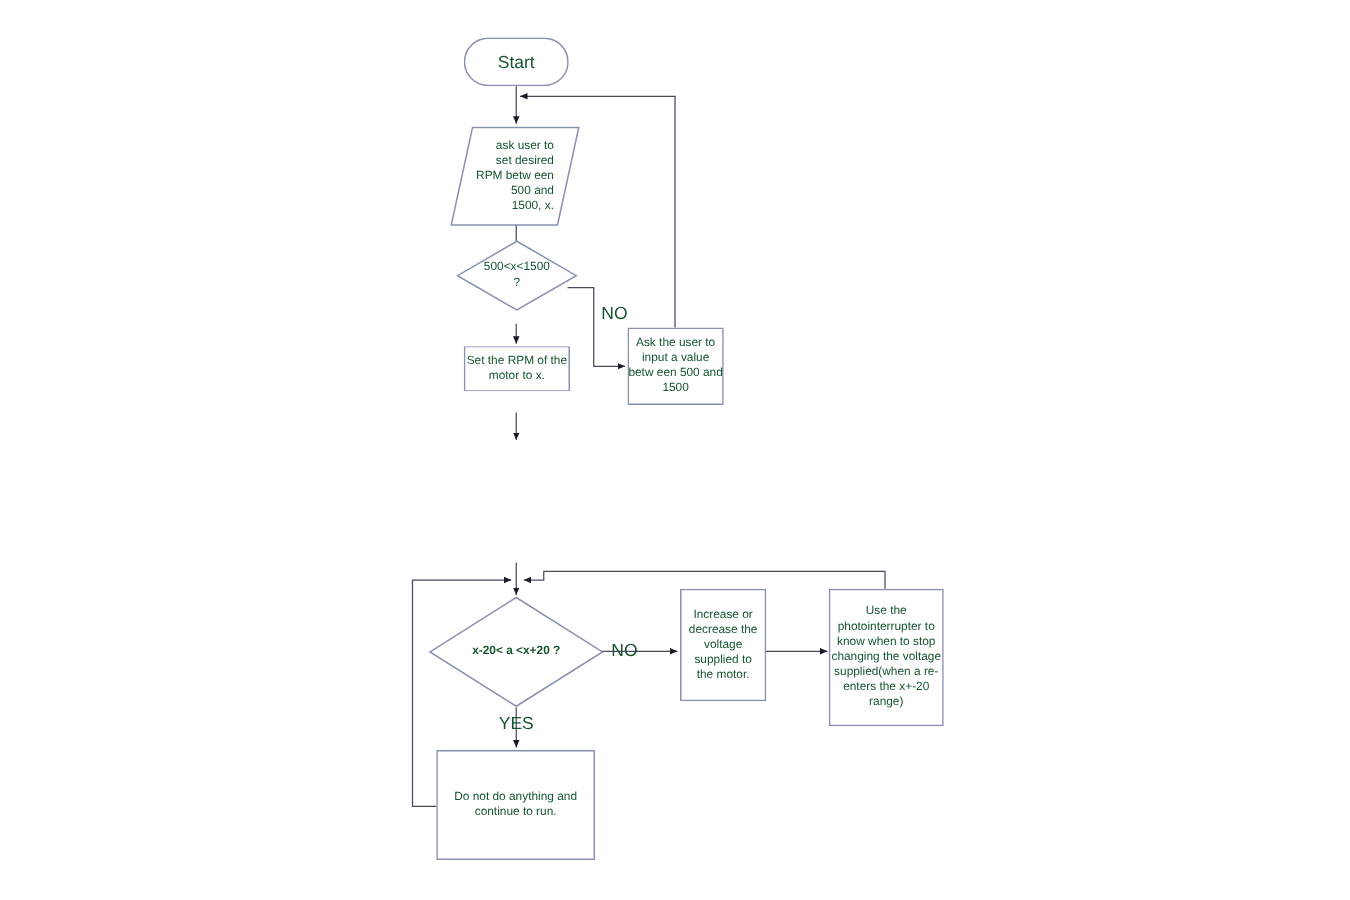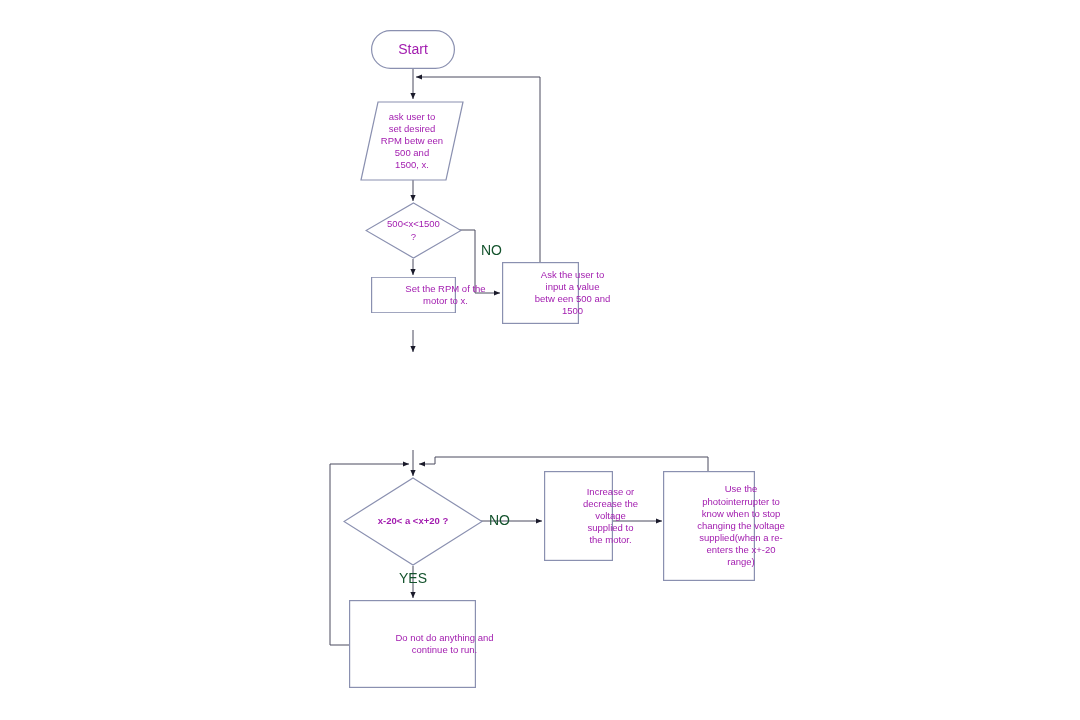--- a/index.html
+++ b/index.html
@@ -47,7 +47,7 @@
     align-items: center;
     justify-content: center;
     text-align: center;
-    color: #a21caf;
+    color: #14532d;
     line-height: 1.28;
     white-space: pre-line;
     pointer-events: none;

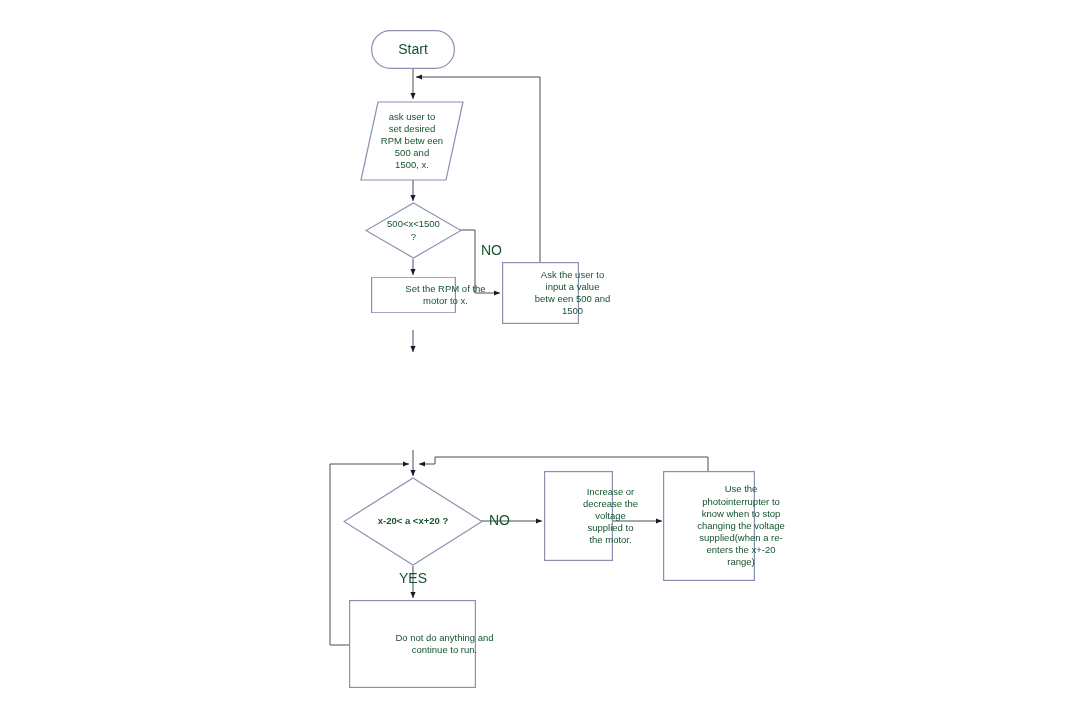--- a/index.html
+++ b/index.html
@@ -64,7 +64,7 @@
   
   .proc .node-label { font-size: 9.5px; padding-left: 32px; }
   
-  .io .node-label { font-size: 9.5px; }
+  .io .node-label { font-size: 9.5px; text-align: right; }
   
   .dec .node-label { font-size: 9.5px; }
 </style>

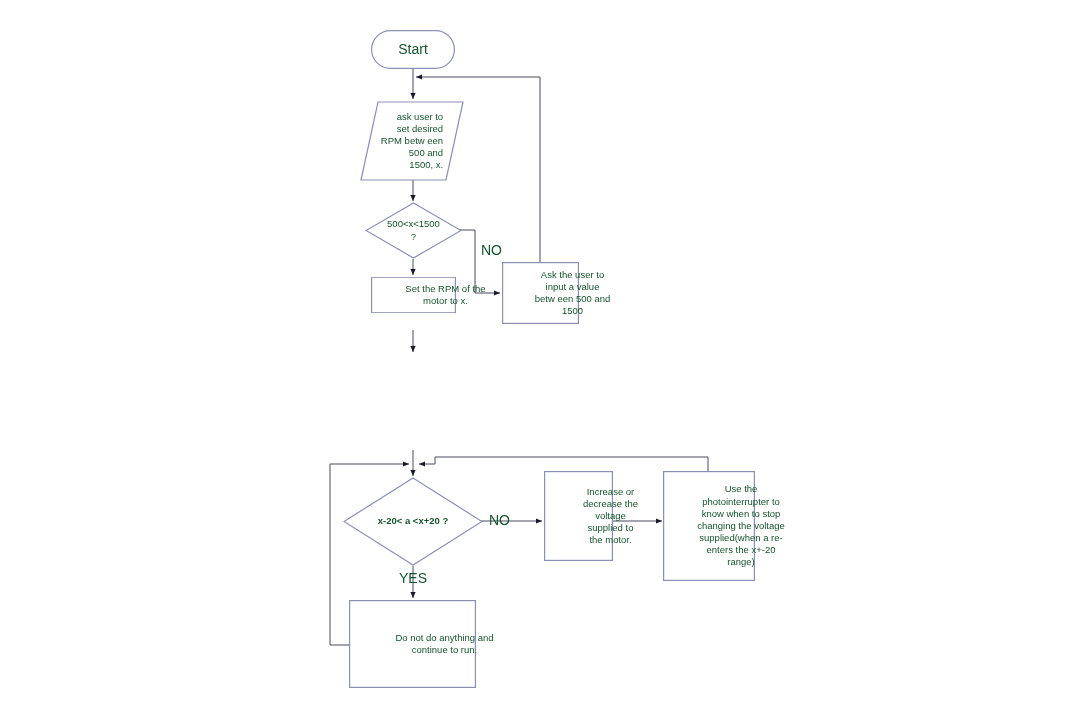--- a/index.html
+++ b/index.html
@@ -126,7 +126,7 @@
 1500, x.</div>
   </div>
 
-  <div class="node dec" id="node-range-check" style="left:365px; top:202px; width:97px; height:57px;">
+  <div class="node dec" id="node-range-check" style="left:365px; top:192px; width:97px; height:57px;">
     <svg class="node-shape" viewBox="0 0 97 57" preserveAspectRatio="none">
       <polygon points="48.5,1 96,28.5 48.5,56 1,28.5" fill="#ffffff" stroke="#8a90b0" stroke-width="1.2"></polygon>
     </svg>

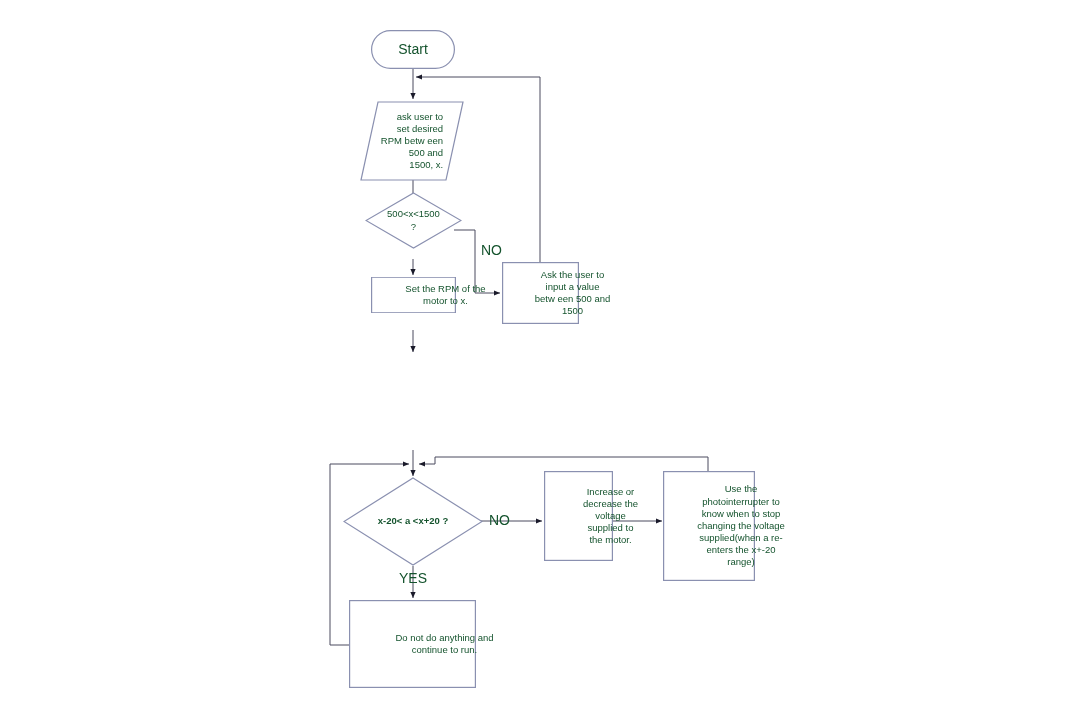--- a/index.html
+++ b/index.html
@@ -62,7 +62,7 @@
   
   #node-start .node-label { font-size: 14px; }
   
-  .proc .node-label { font-size: 9.5px; padding-left: 32px; }
+  .proc .node-label { font-size: 9.5px; }
   
   .io .node-label { font-size: 9.5px; text-align: right; }
   

